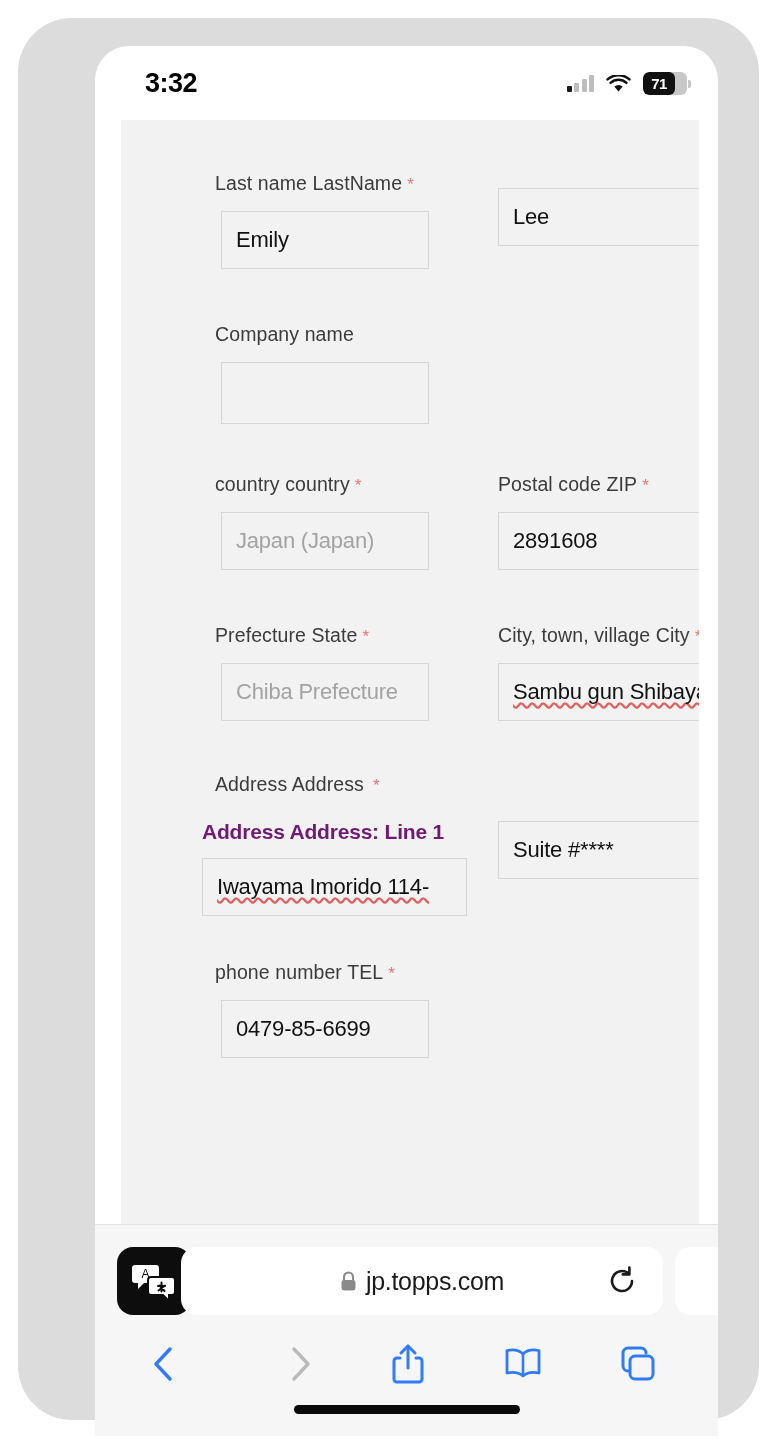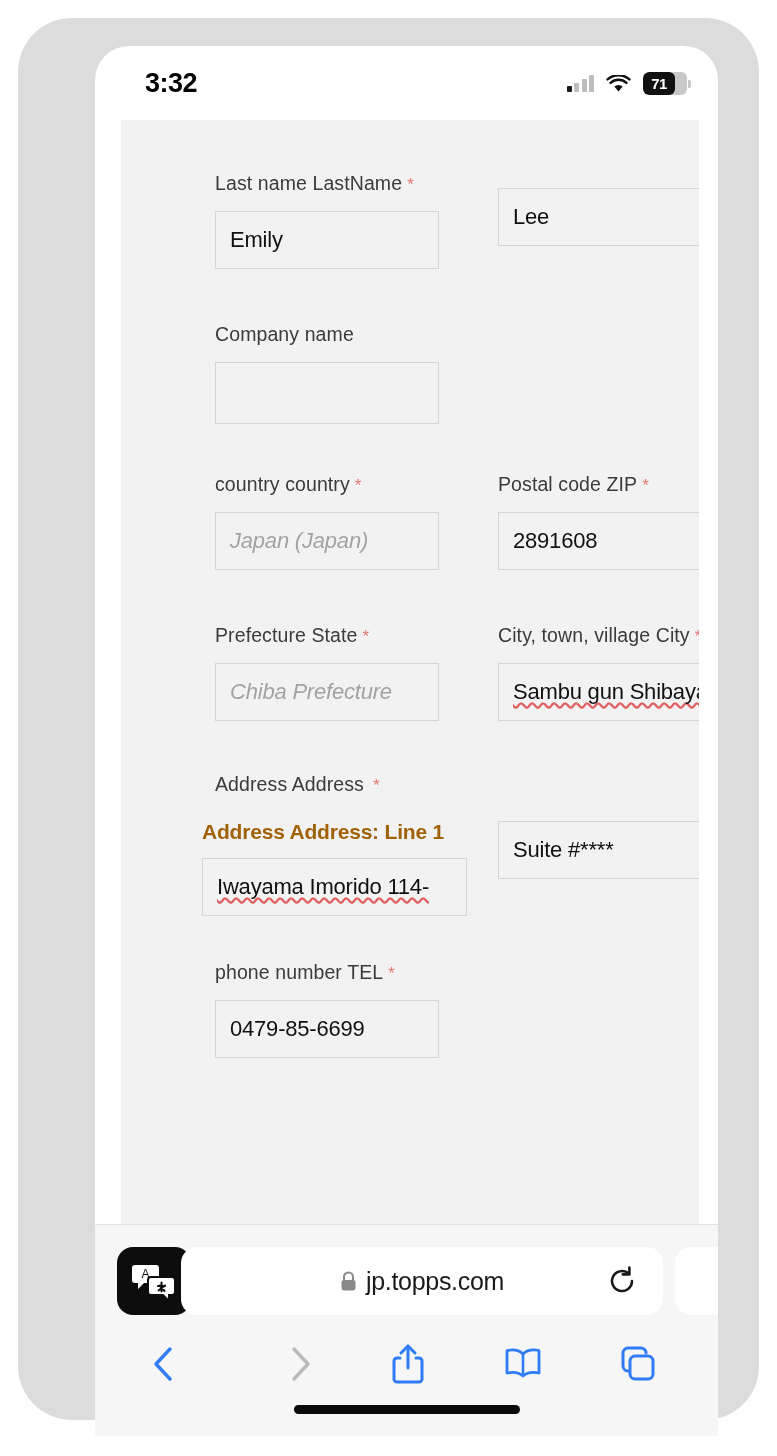--- a/index.html
+++ b/index.html
@@ -148,7 +148,7 @@
     text-decoration-skip-ink: none;
     text-underline-offset: 3px;
   }
-  .w-left  { width: 224px; }
+  .w-left  { width: 208px; margin-left: 6px; }
   .w-right { width: 252px; }
 
   

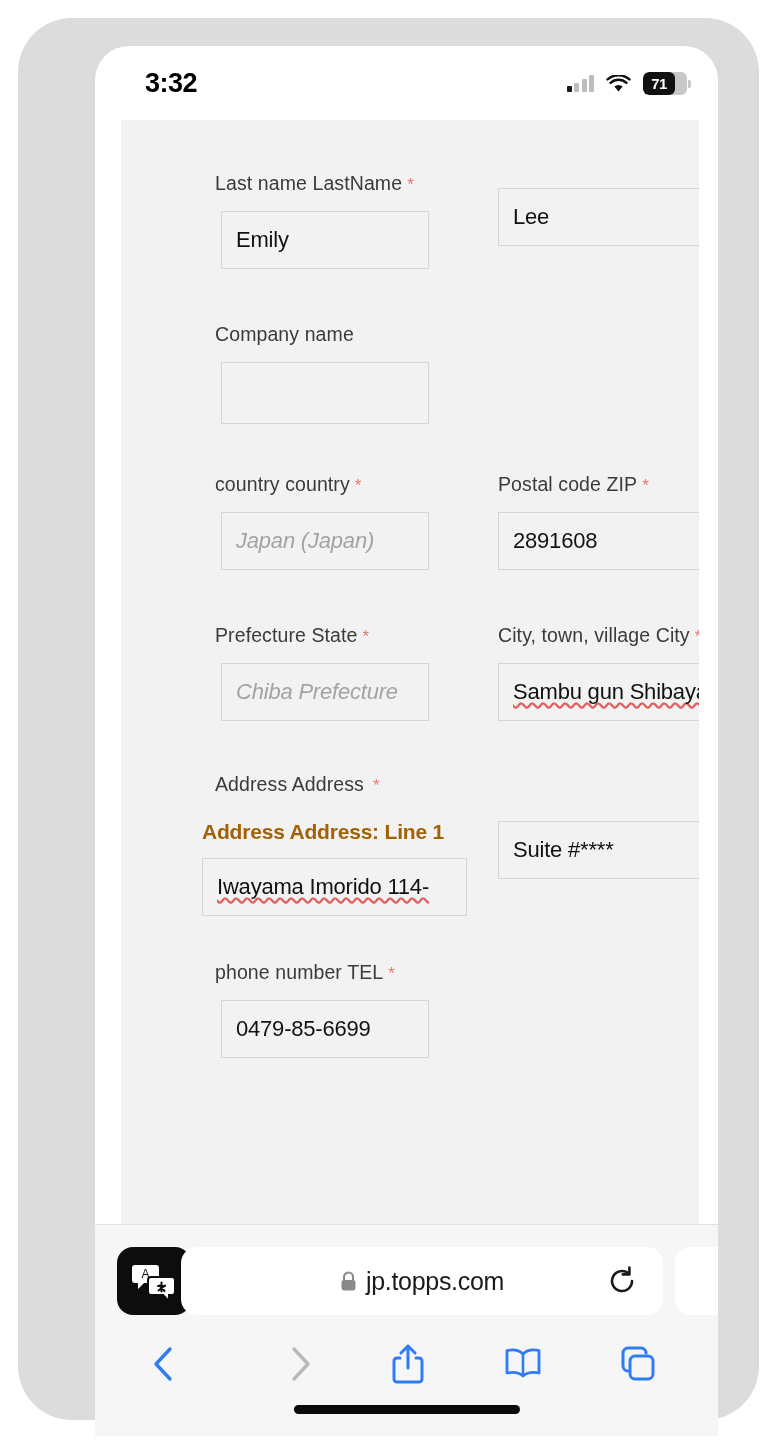--- a/index.html
+++ b/index.html
@@ -142,7 +142,7 @@
     white-space: nowrap;
     letter-spacing: -0.2px;
   }
-  .input-value.placeholder { color: #a3a3a3; font-style: italic; }
+  .input-value.placeholder { color: #a3a3a3; }
   .input-value.misspelled {
     text-decoration: underline wavy #e06060;
     text-decoration-skip-ink: none;

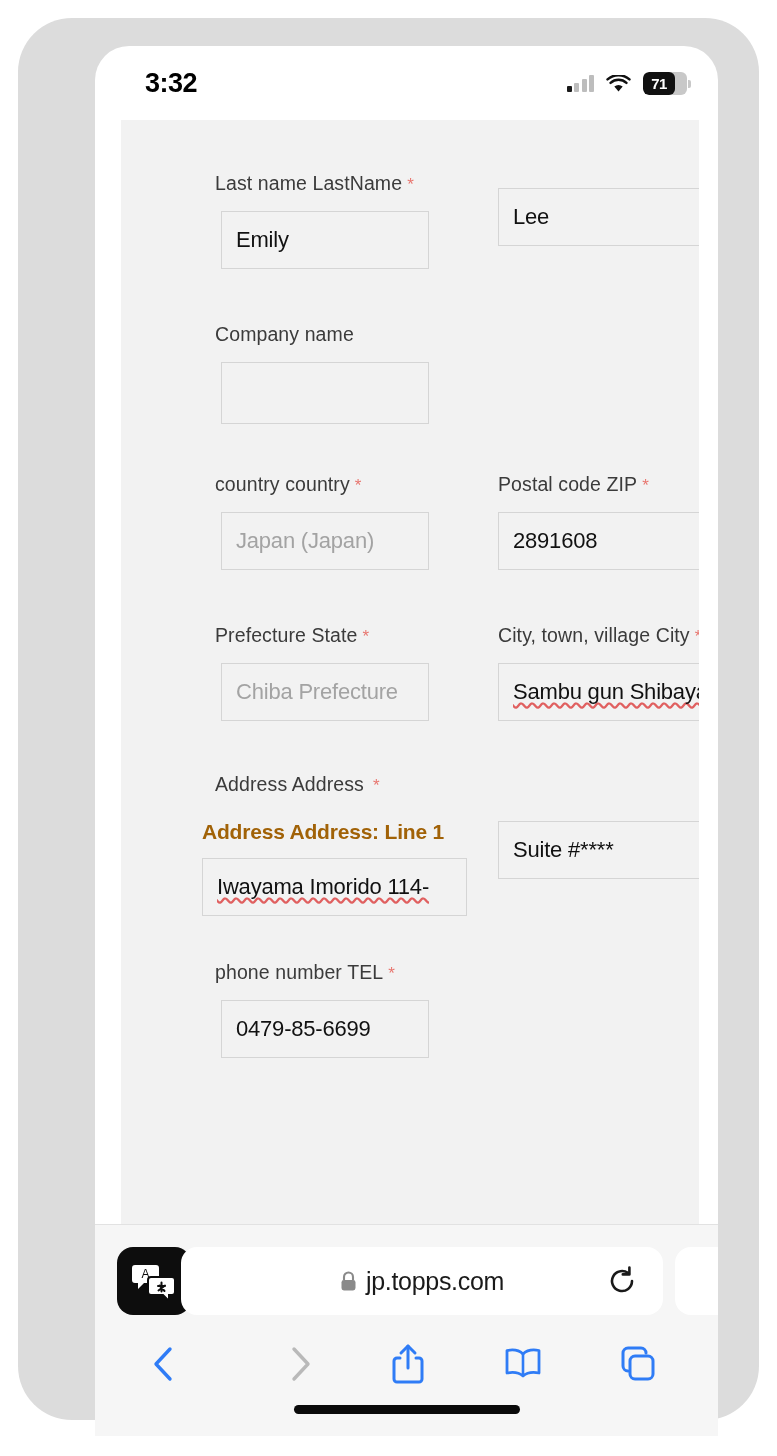--- a/index.html
+++ b/index.html
@@ -119,7 +119,7 @@
   }
   .sub-label {
     font-size: 21px;
-    color: #a16207;
+    color: #701a75;
     font-weight: bold;
     white-space: nowrap;
     letter-spacing: -0.2px;

